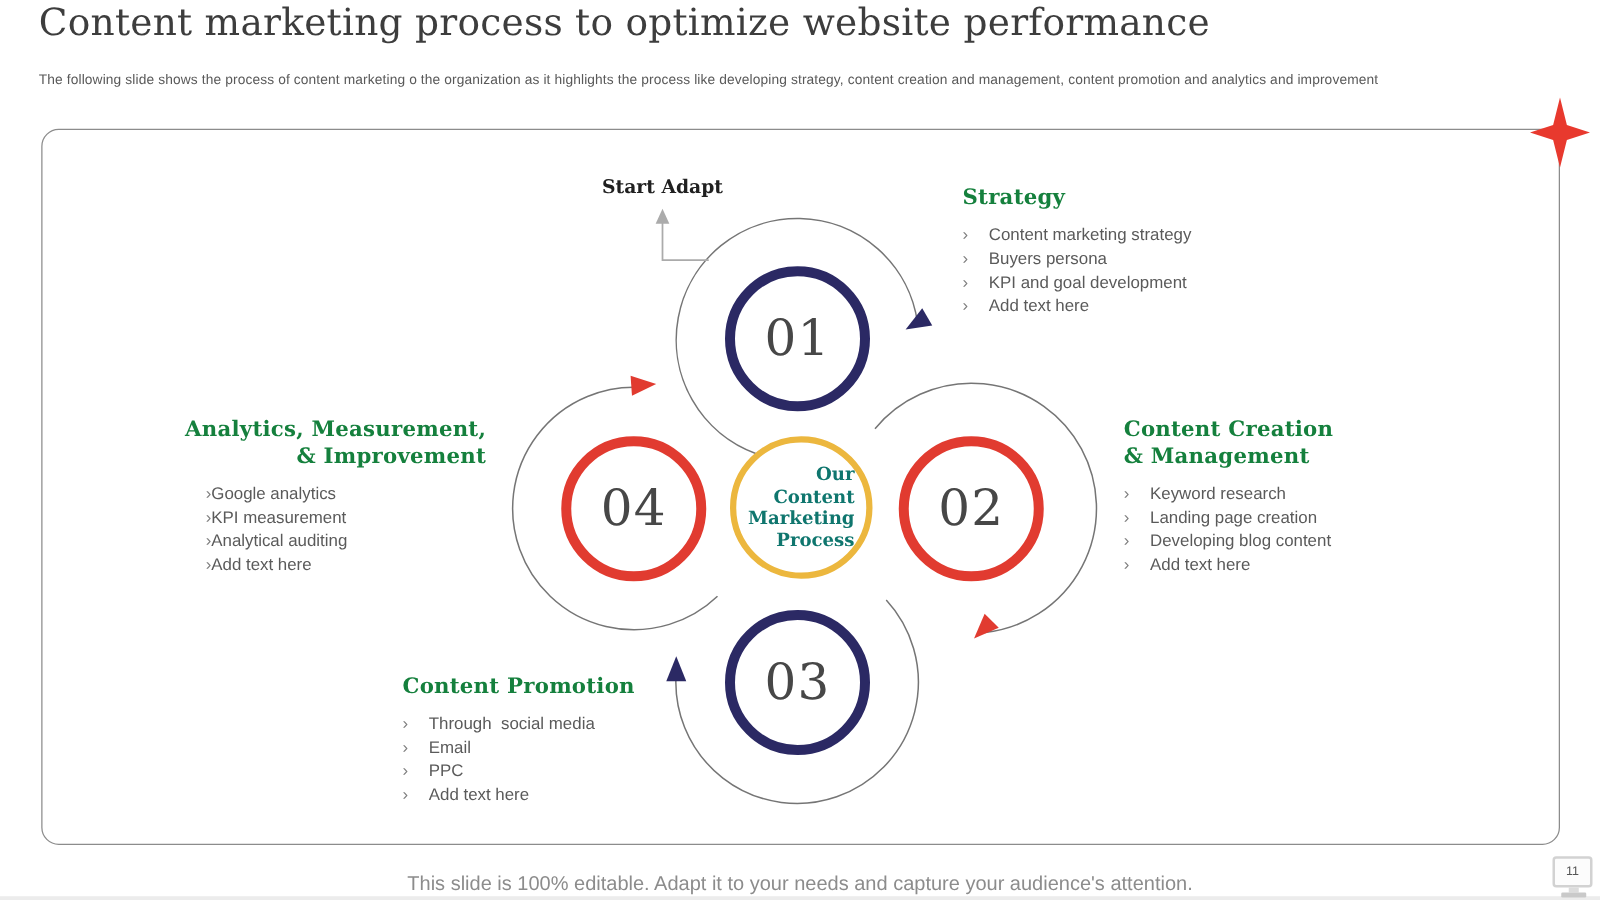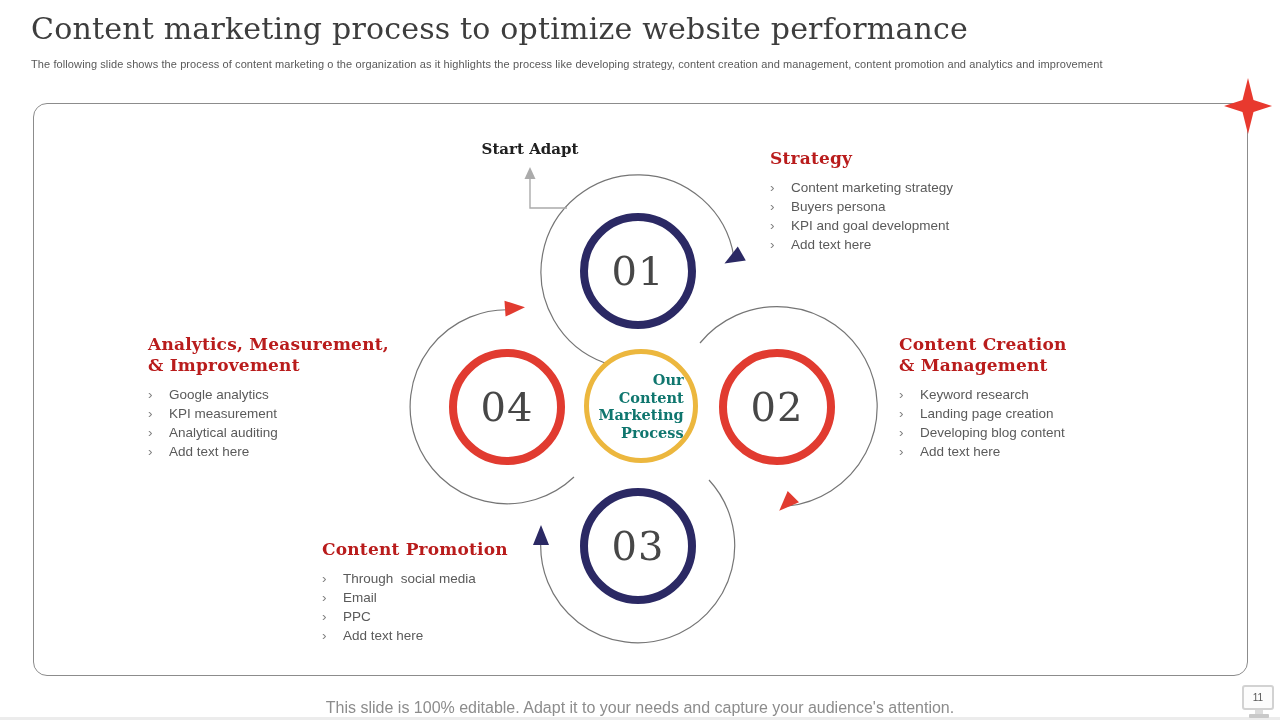--- a/index.html
+++ b/index.html
@@ -5,7 +5,7 @@
   html,body{margin:0;padding:0;background:#fff;}
   .slide{position:relative;width:1280px;height:720px;background:#ffffff;overflow:hidden;
          font-family:"Liberation Sans",sans-serif;}
-  .title{position:absolute;left:31px;top:11px;margin:0;font-family:"DejaVu Serif",serif;
+  .title{position:absolute;left:31px;top:1px;margin:0;font-family:"DejaVu Serif",serif;
          font-weight:400;font-size:30px;color:#3d3d3d;letter-spacing:.2px;white-space:nowrap;}
   .subtitle{position:absolute;left:31px;top:58px;margin:0;font-size:11px;color:#595959;
             letter-spacing:.1px;white-space:nowrap;}

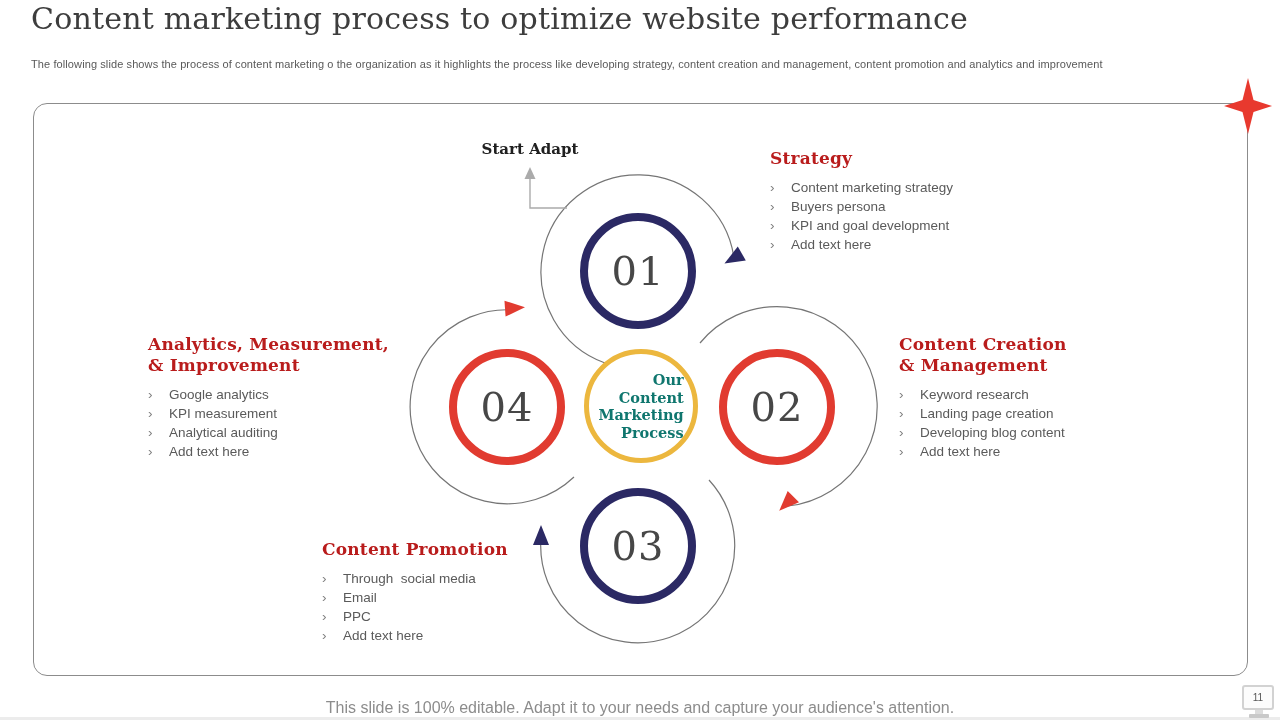--- a/index.html
+++ b/index.html
@@ -23,7 +23,7 @@
            font-family:"DejaVu Serif",serif;font-weight:700;font-size:15px;color:#202020;}
   .block{position:absolute;z-index:3;}
   .block h3{margin:0;font-family:"DejaVu Serif",serif;font-weight:700;font-size:17px;
-            line-height:21px;color:#b91c1c;letter-spacing:.2px;}
+            line-height:21px;color:#15803d;letter-spacing:.2px;}
   .block h3 span{display:block;}
   .bullets{margin-top:9px;}
   .bullet{display:flex;font-size:13.5px;line-height:19px;color:#5a5a5a;}

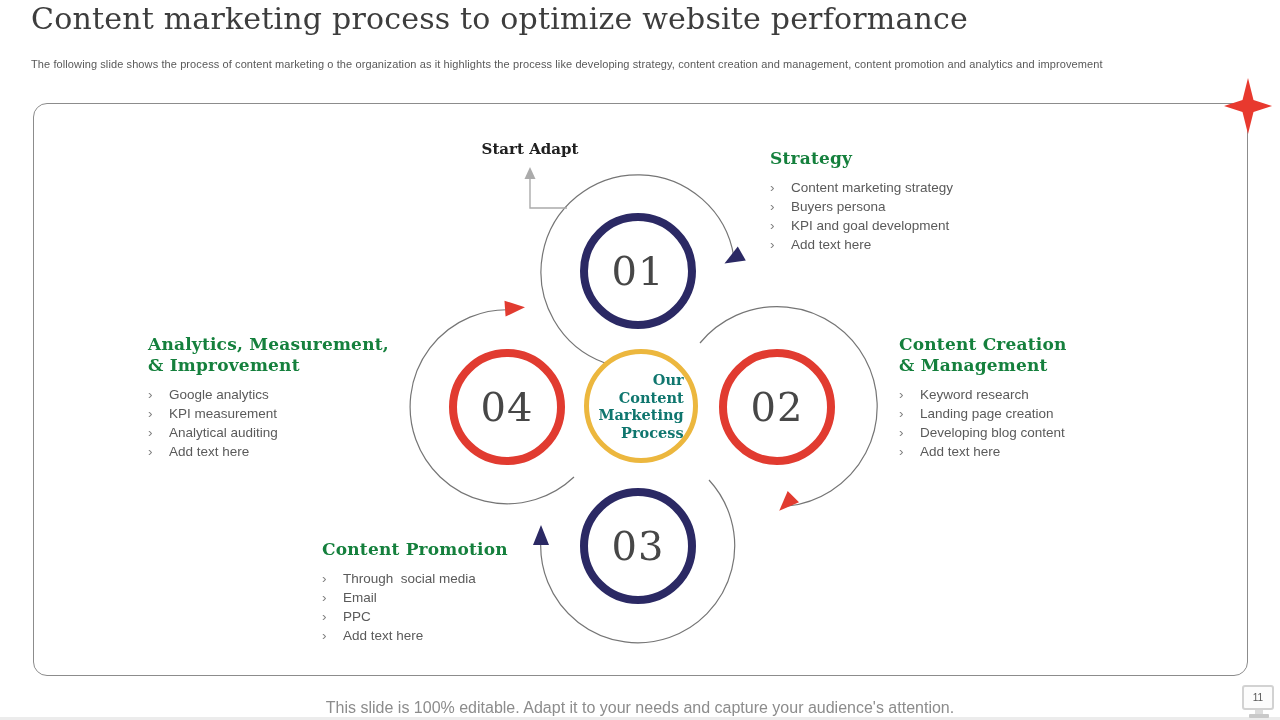--- a/index.html
+++ b/index.html
@@ -164,7 +164,7 @@
     </div>
   </div>
 
-  <div class="block" style="left:148px;top:334px;">
+  <div class="block" style="left:148px;top:334px;text-align:right;">
     <h3>
       <span>Analytics, Measurement,</span>
       <span>&amp; Improvement</span>

